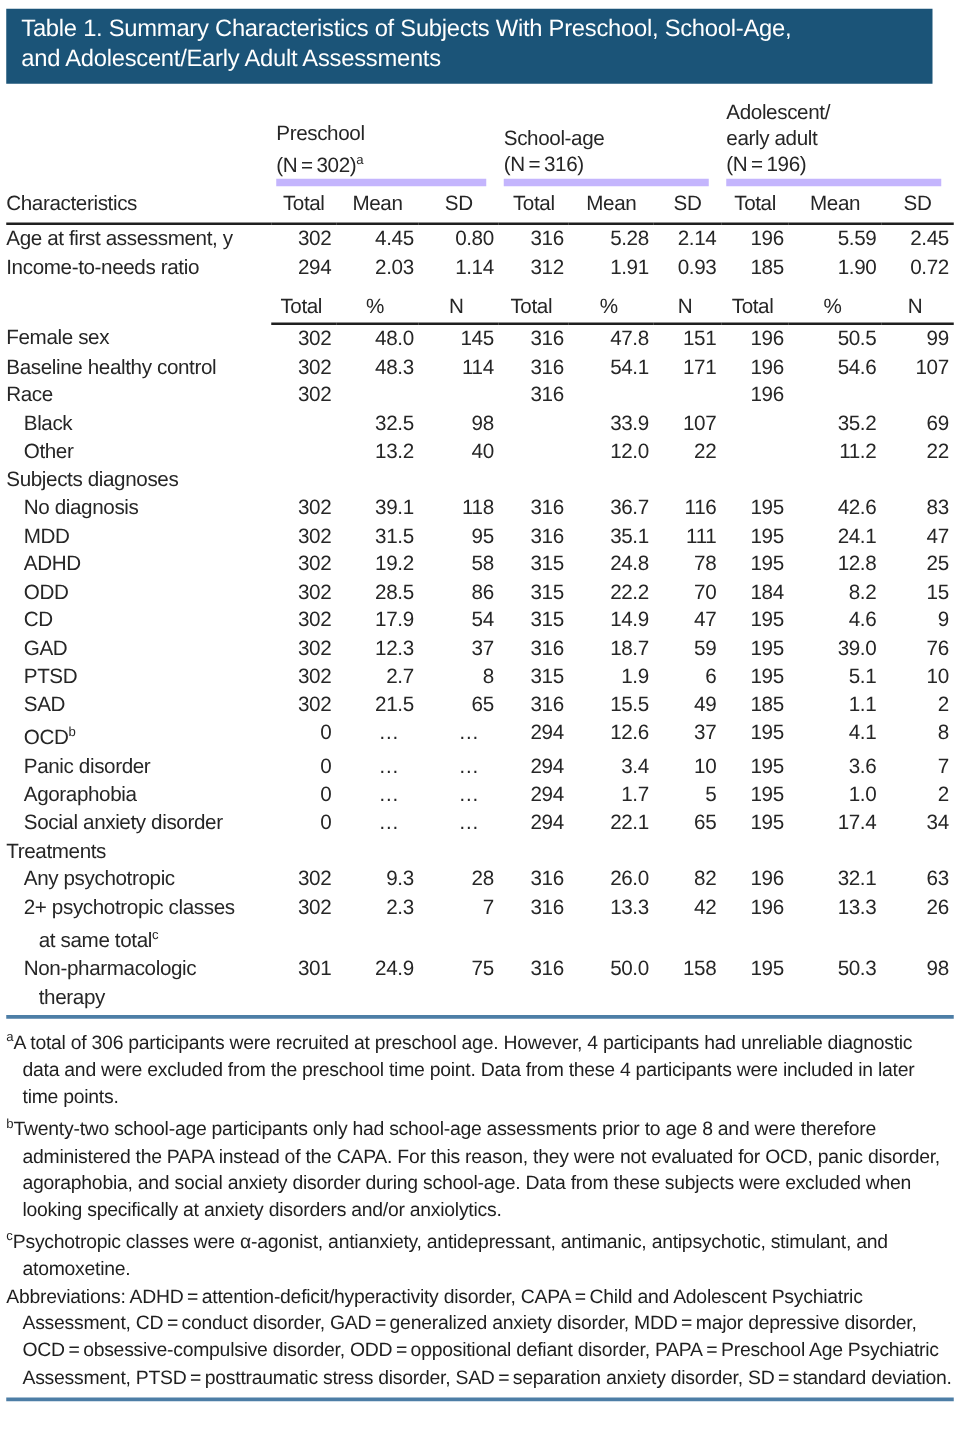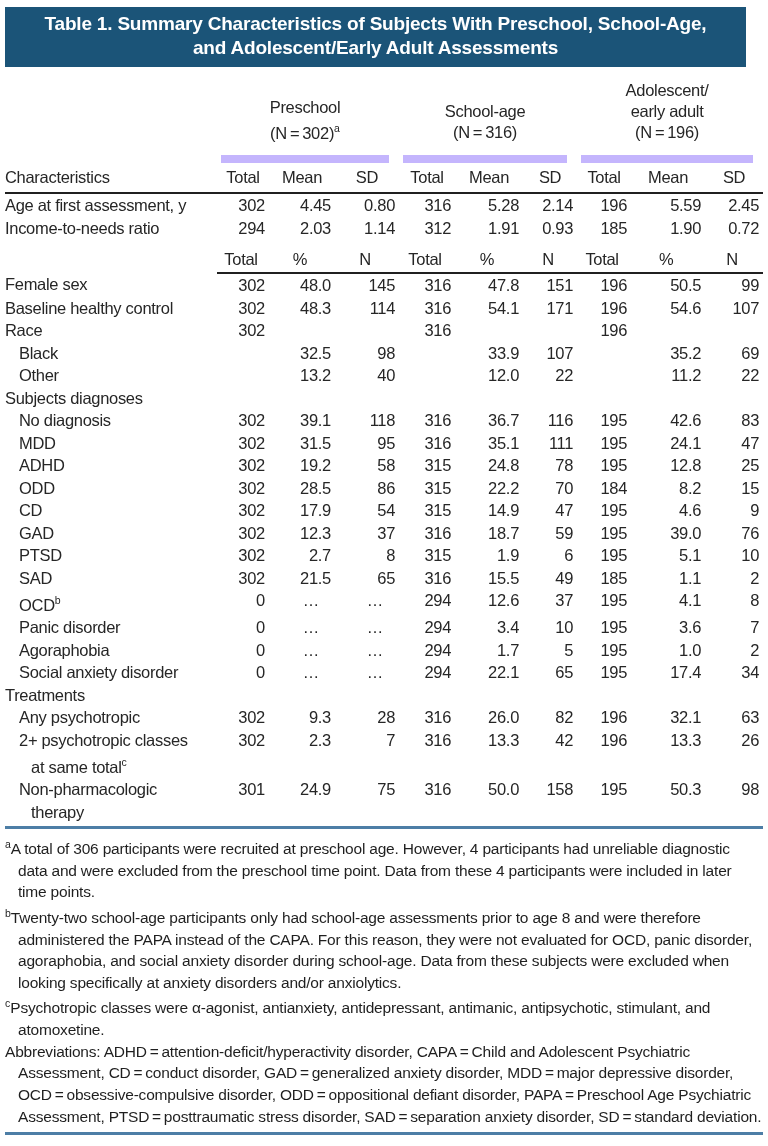--- a/index.html
+++ b/index.html
@@ -17,12 +17,11 @@
     width: 741px;
     background: #1b5478;
     color: #ffffff;
-    font-weight: bold;
+    font-weight: normal;
     font-size: 19px;
     line-height: 24px;
     padding: 5px 12px 7px 12px;
     letter-spacing: -0.2px;
-    text-align: center;
   }
 
   

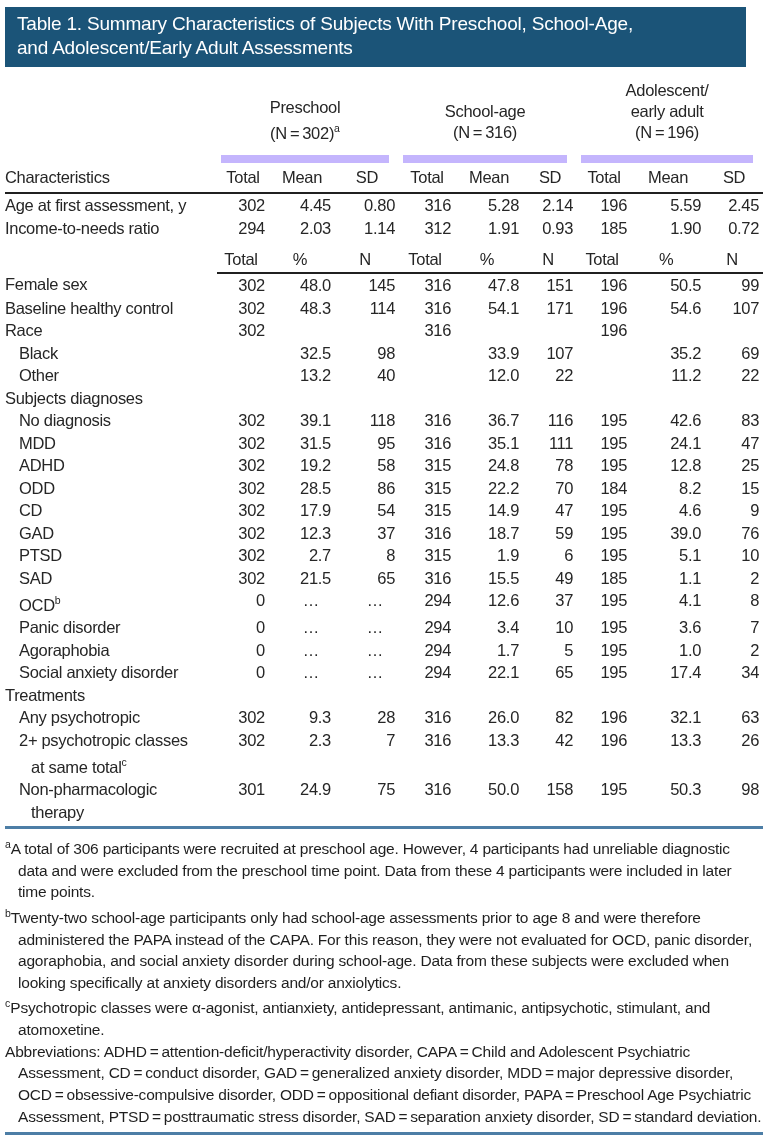--- a/index.html
+++ b/index.html
@@ -42,10 +42,10 @@
   thead td { vertical-align: bottom; }
   .grp-cell { padding: 4px 0 0 0; }
   .grp-inner {
-    text-align: center;
+    text-align: left;
     line-height: 21px;
-    border-bottom: 8px solid #c4b5fd;
-    padding-bottom: 12px;
+    border-bottom: 6px solid #c4b5fd;
+    padding-bottom: 0;
     margin: 0 10px 0 4px;
   }
   .colhead-row td {

